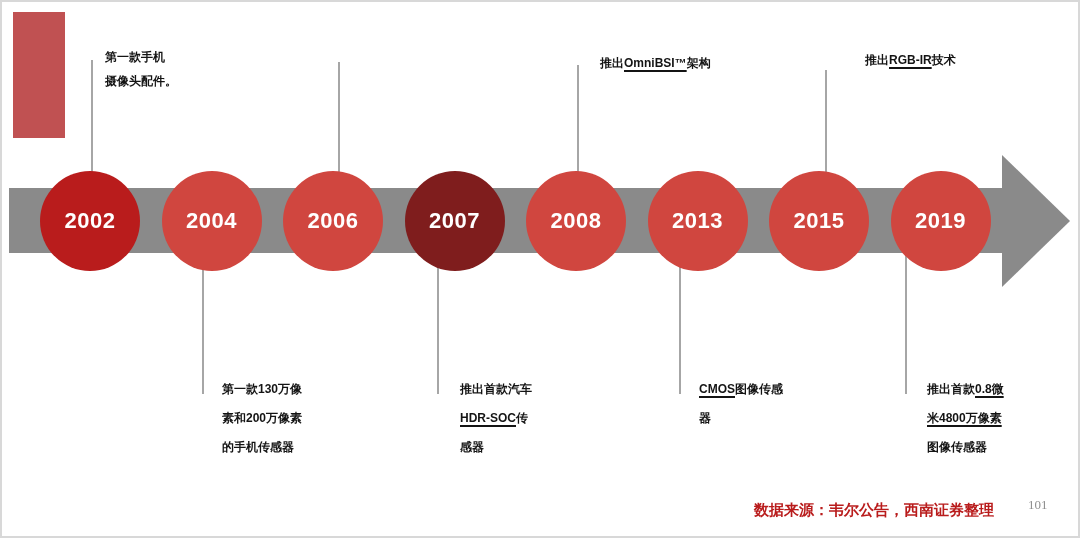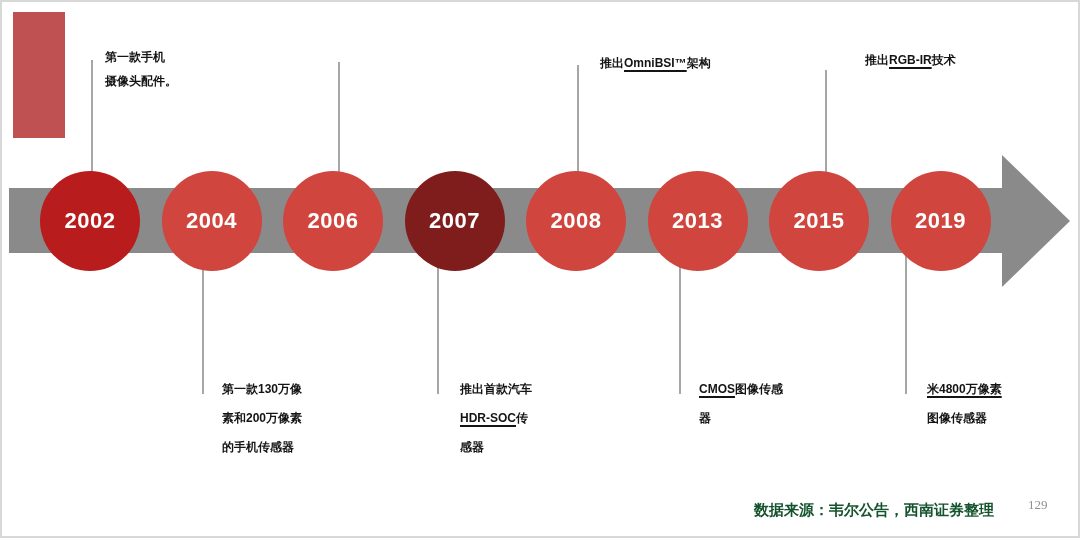--- a/index.html
+++ b/index.html
@@ -130,6 +130,7 @@
         <div class="connector" style="left: 903px; background: rgb(166, 166, 166); top: 219px; height: 173px;"></div>
         <div class="circle" style="left: 888.5px; top: 169px; background: rgb(208, 70, 63);">2019</div>
         <div class="note below" style="left: 925px; top: 373px;">
+          <div class="note-line"><span>推出首款</span><span class="u">0.8微</span></div>
           <div class="note-line"><span class="u">米4800万像素</span></div>
           <div class="note-line"><span>图像传感器</span></div>
         </div>

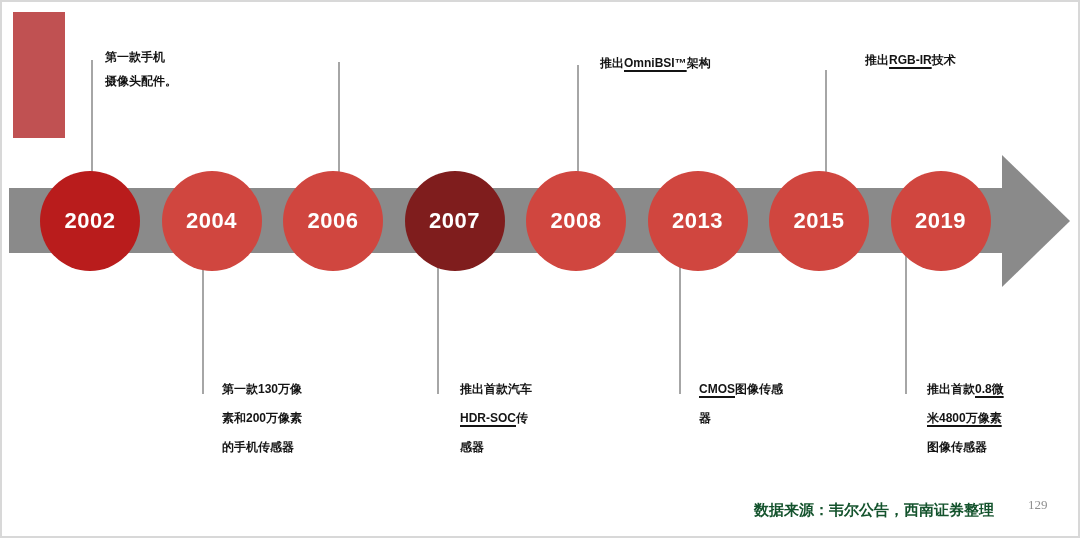--- a/index.html
+++ b/index.html
@@ -136,7 +136,7 @@
         </div>
       </div>
     </div>
-  <div class="source" style="color: #14532d;">数据来源：韦尔公告，西南证券整理</div>
+  <div class="source" style="color: #b91c1c;">数据来源：韦尔公告，西南证券整理</div>
   <div class="page-num">129</div>
 </div>
 

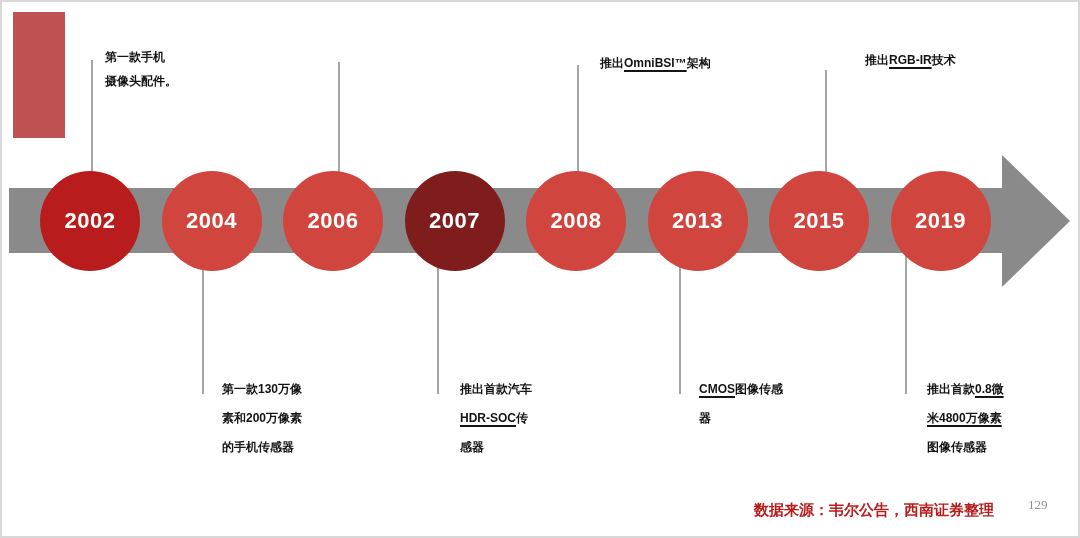--- a/index.html
+++ b/index.html
@@ -137,7 +137,7 @@
       </div>
     </div>
   <div class="source" style="color: #b91c1c;">数据来源：韦尔公告，西南证券整理</div>
-  <div class="page-num">129</div>
+  <div class="page-num">101</div>
 </div>
 
 </body></html>

